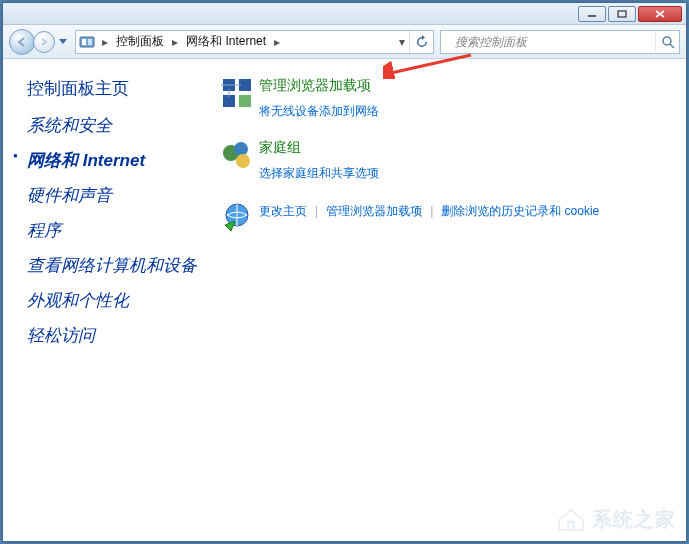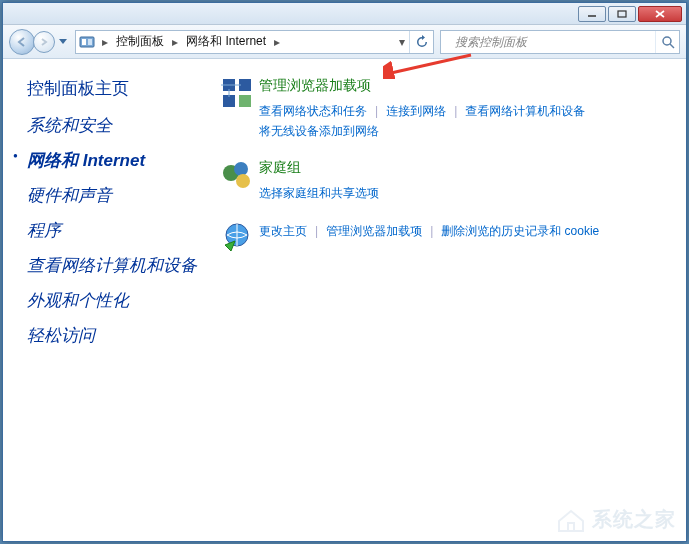--- a/index.html
+++ b/index.html
@@ -160,7 +160,6 @@
             <div class="sec-body">
               <div class="sec-title">管理浏览器加载项</div>
               <div class="sec-links">
-                <div><span class="lnk">查看网络状态和任务</span><span class="divider">|</span><span class="lnk">连接到网络</span><span class="divider">|</span><span class="lnk">查看网络计算机和设备</span></div>
                 <div><span class="lnk">将无线设备添加到网络</span></div>
               </div>
             </div>

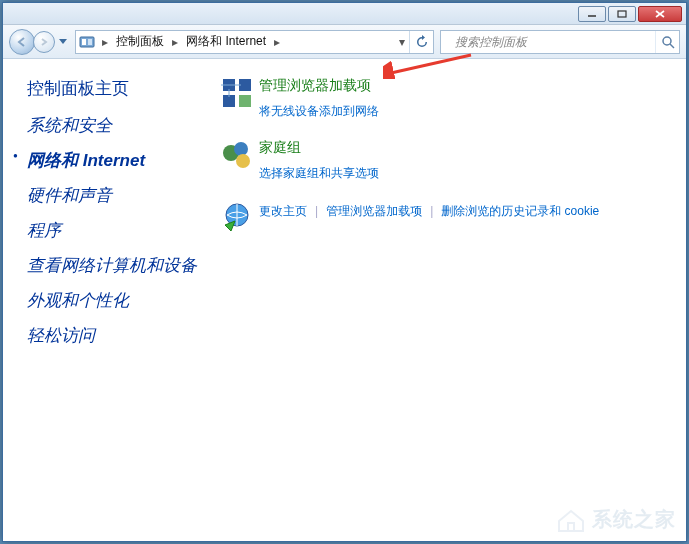--- a/index.html
+++ b/index.html
@@ -42,7 +42,7 @@
   .lnk { color:#0066cc; cursor:pointer; white-space:nowrap; }
   .divider { color:#aac; margin:0 8px; }
   .arrow-annotation { position:absolute; left:180px; top:-10px; pointer-events:none; }
-  .watermark { position:absolute; right:10px; bottom:8px; color:#d7e2ec; font-size:20px; font-weight:bold; letter-spacing:1px; display:flex; align-items:center; gap:6px; opacity:.65; pointer-events:none; }
+  .watermark { position:absolute; right:10px; bottom:8px; color:#d7e2ec; font-size:20px; font-weight:bold; letter-spacing:1px; display:flex; gap:6px; opacity:.65; pointer-events:none; }
   .watermark svg { opacity:.8; }
 </style>
 </head>

